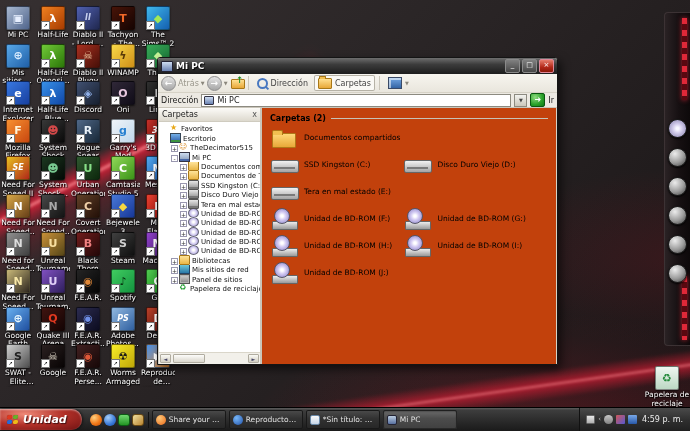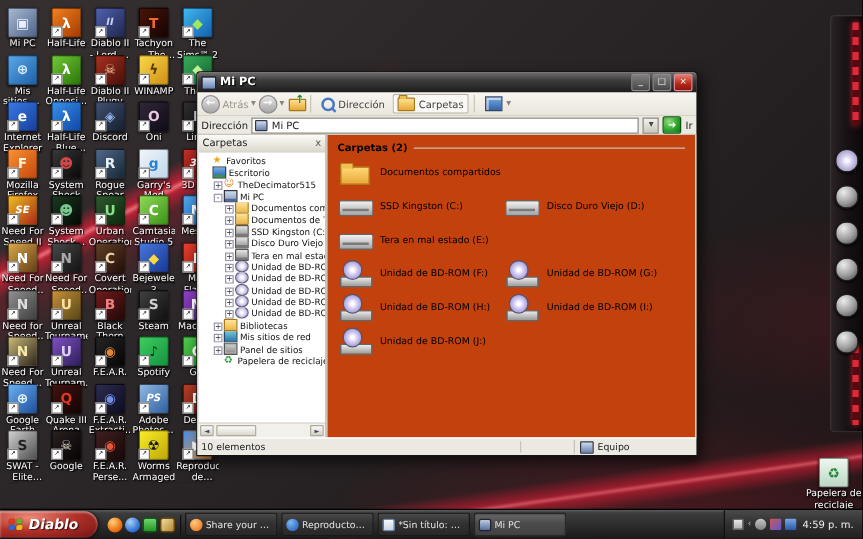--- a/index.html
+++ b/index.html
@@ -748,14 +748,6 @@
           </div>
         </div>
     </div>
-    <div class="statusbar">
-      <span class="sb-left">10 elementos</span>
-      <span class="sb-mid"></span>
-      <span class="sb-right">
-        <span class="sb-pc"></span>
-        <span>Equipo</span>
-      </span>
-    </div>
   </div>
 
   <div id="taskbar">

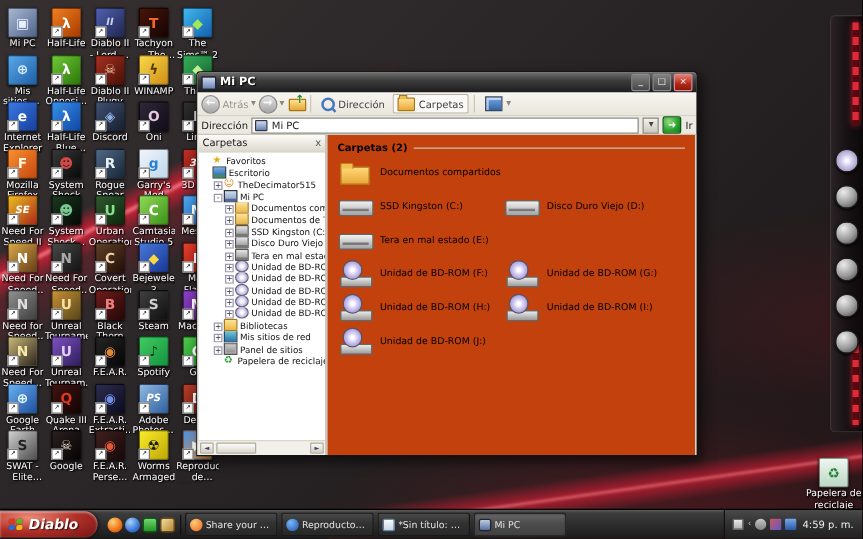--- a/index.html
+++ b/index.html
@@ -758,7 +758,7 @@
         <span style="background:#2868d8"></span>
           <span style="background:#f0b818"></span>
       </span>
-      <span class="slabel">Diablo</span>
+      <span class="slabel">Unidad</span>
     </div>
     <div id="quicklaunch">
         <span class="ql ql-firefox"></span>

